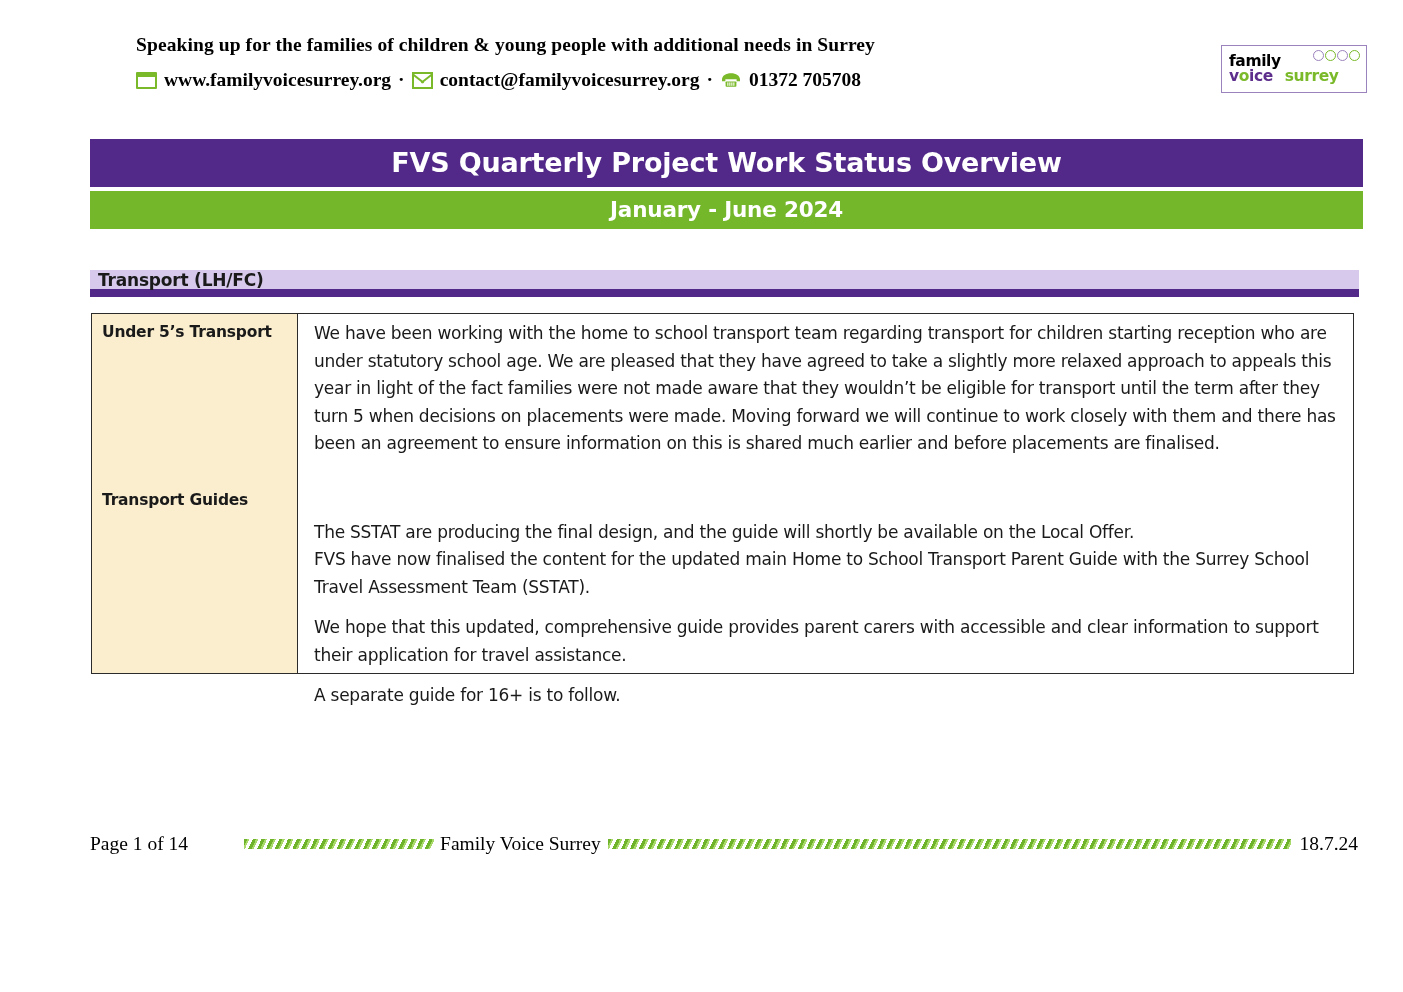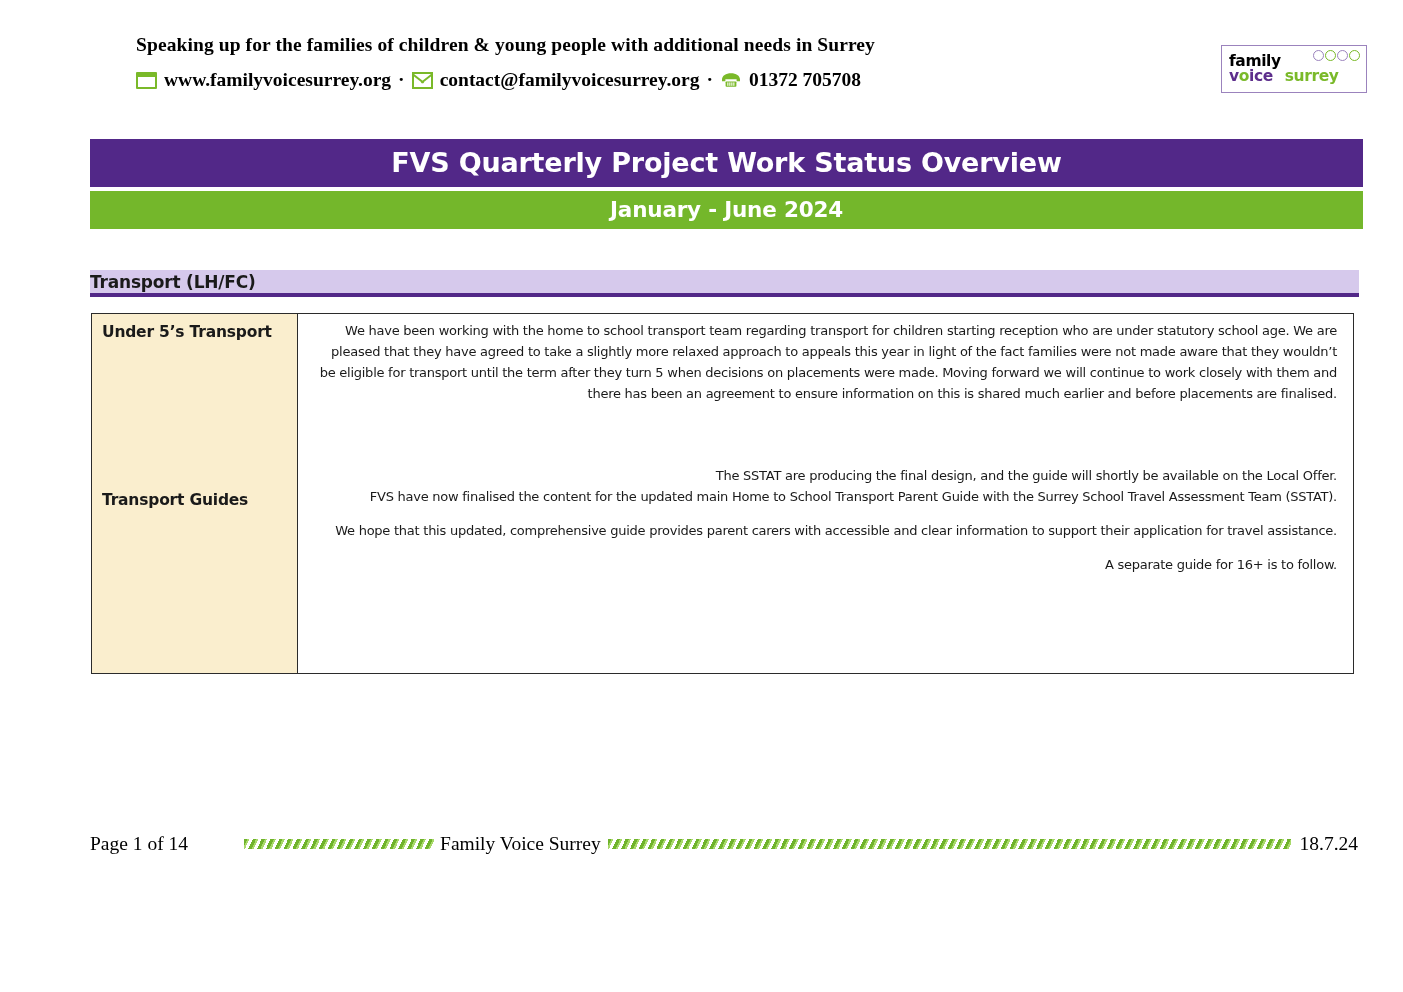--- a/index.html
+++ b/index.html
@@ -180,10 +180,10 @@
     width: 1269px;
     height: 27px;
     box-sizing: border-box;
-    border-bottom: 4px solid #4d7c0f;
-    display: flex;
-    align-items: center;
-    padding-left: 0;
+    border-bottom: 8px solid #4d7c0f;
+    display: flex;
+    align-items: center;
+    padding-left: 8px;
   }
   #section-header-label {
     font-family: "DejaVu Sans", sans-serif;

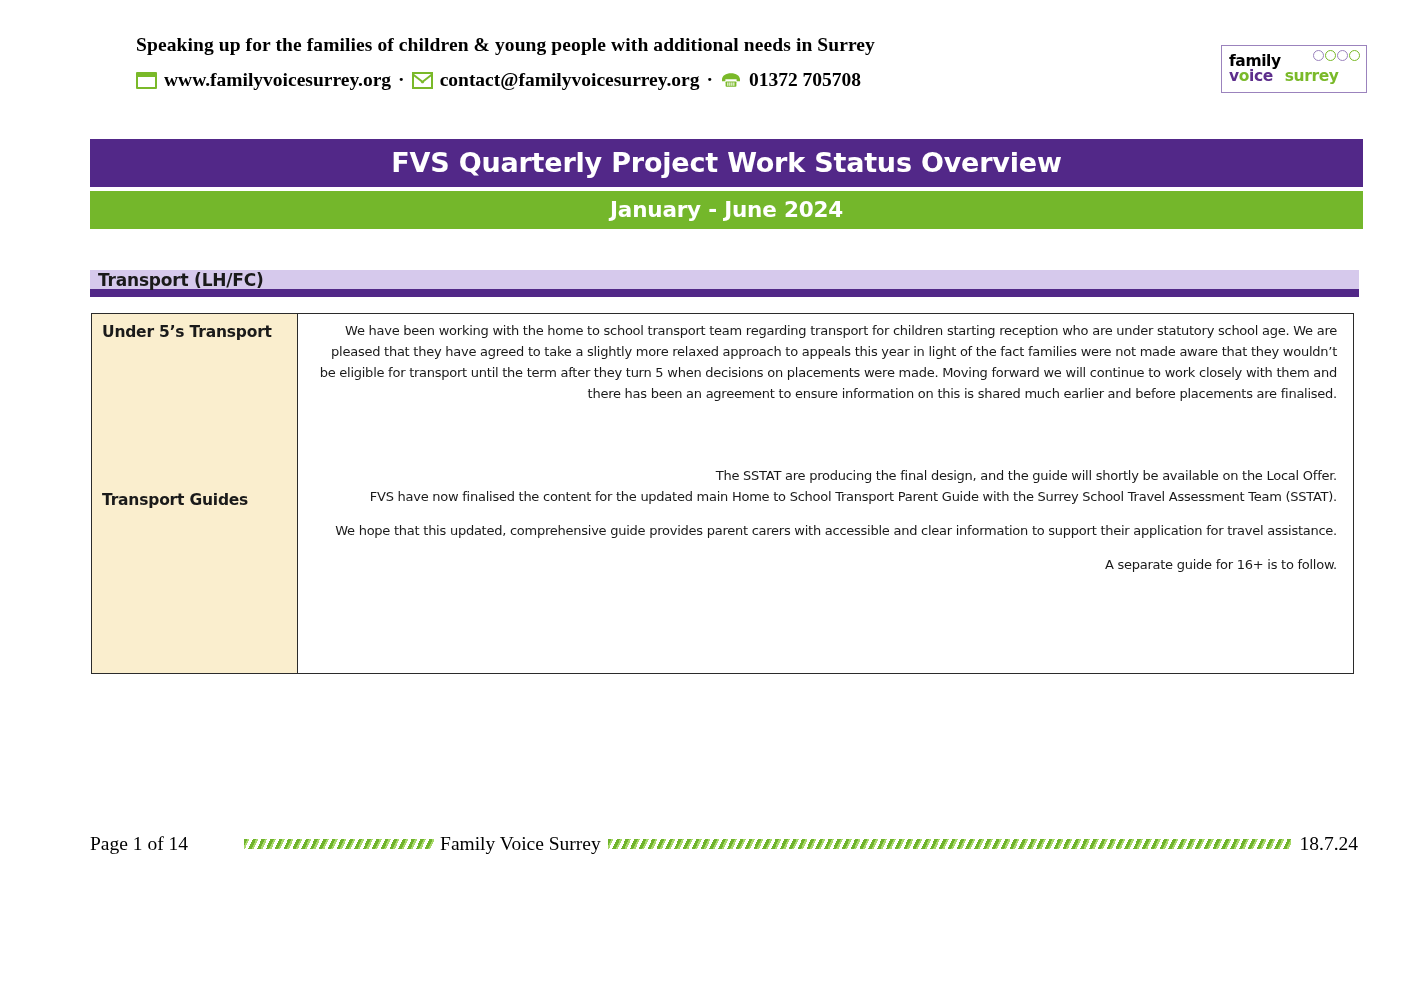--- a/index.html
+++ b/index.html
@@ -233,12 +233,12 @@
   }
   .body-para {
     font-family: "DejaVu Sans", sans-serif;
-    font-size: 13px;
+    font-size: 17px;
     line-height: 1.62;
     color: #1a1a1a;
     letter-spacing: -0.25px;
     margin: 0;
-    text-align: right;
+    text-align: left;
   }
   .gap-block { height: 48px; }
   .para-space { margin-top: 13px; }

